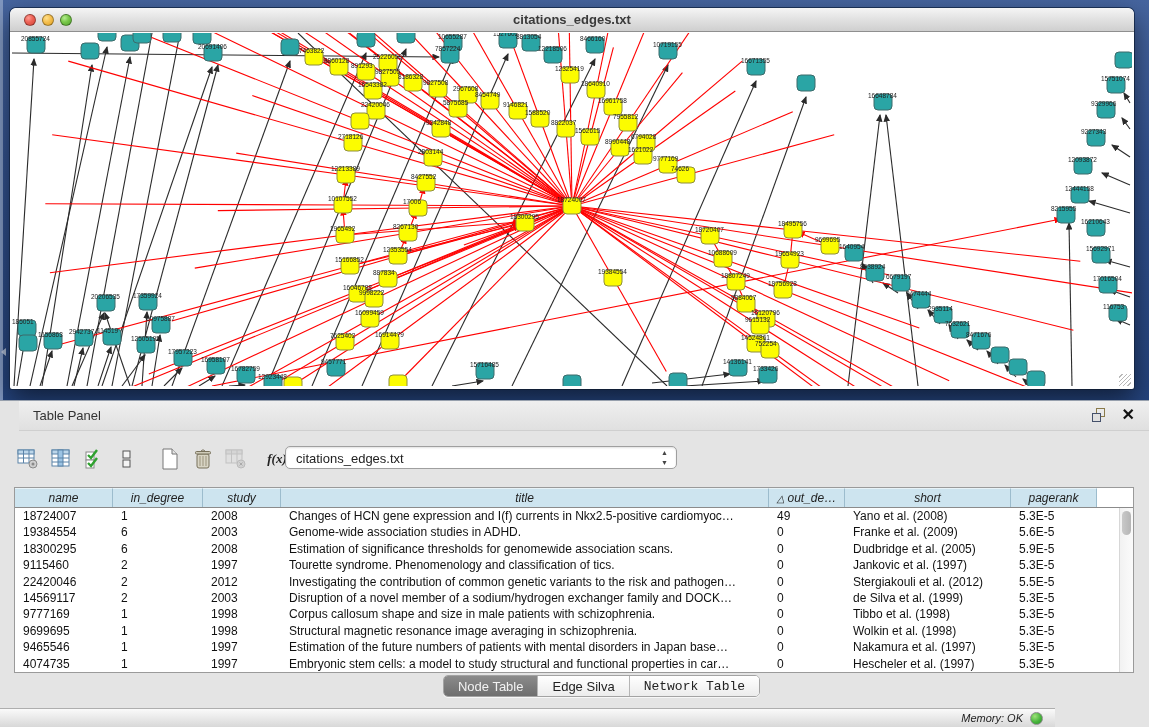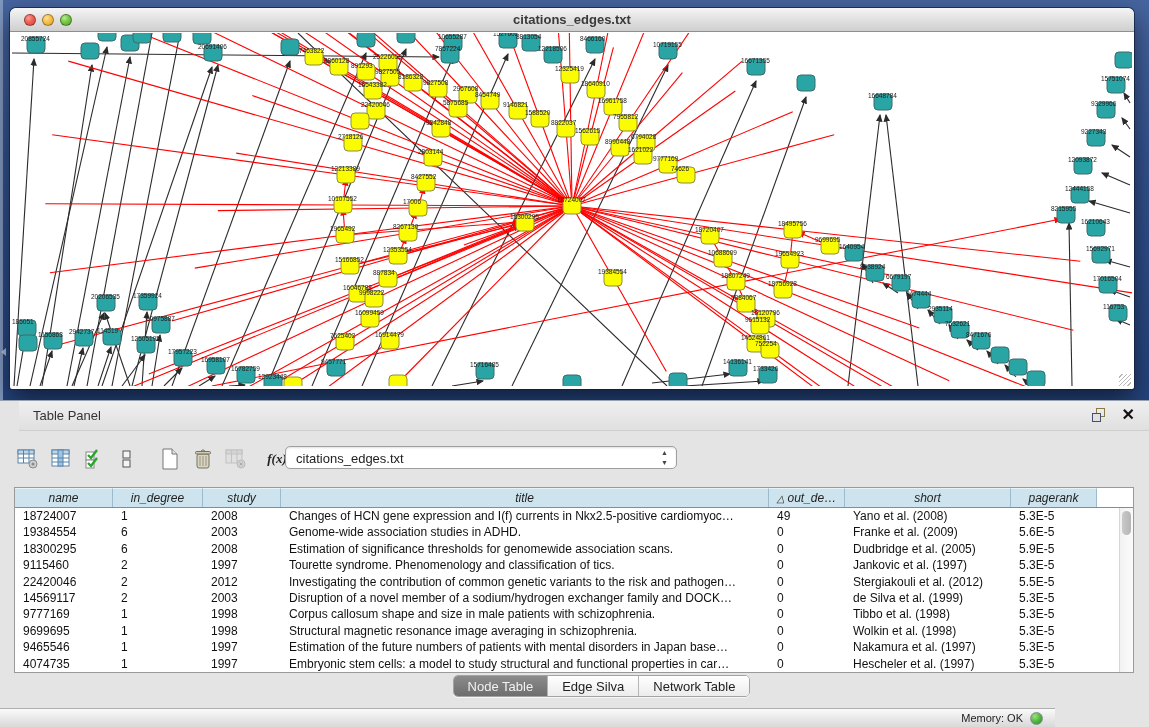--- a/index.html
+++ b/index.html
@@ -85,7 +85,7 @@
   .segment { min-width:88px; padding:0 14px; font-size:13px; line-height:21px; text-align:center;
     color:#222; background:linear-gradient(180deg,#ffffff,#ececec); cursor:pointer;
     border-right:1px solid #b5b5b5; }
-  .segment:last-child { border-right:none; }
+  .segment:last-child { border-right:none;font-family:Liberation Mono, monospace; }
   .segment.selected { background:linear-gradient(180deg,#8b8b8b,#6e6e6e); color:#f2f2f2; }
 
   

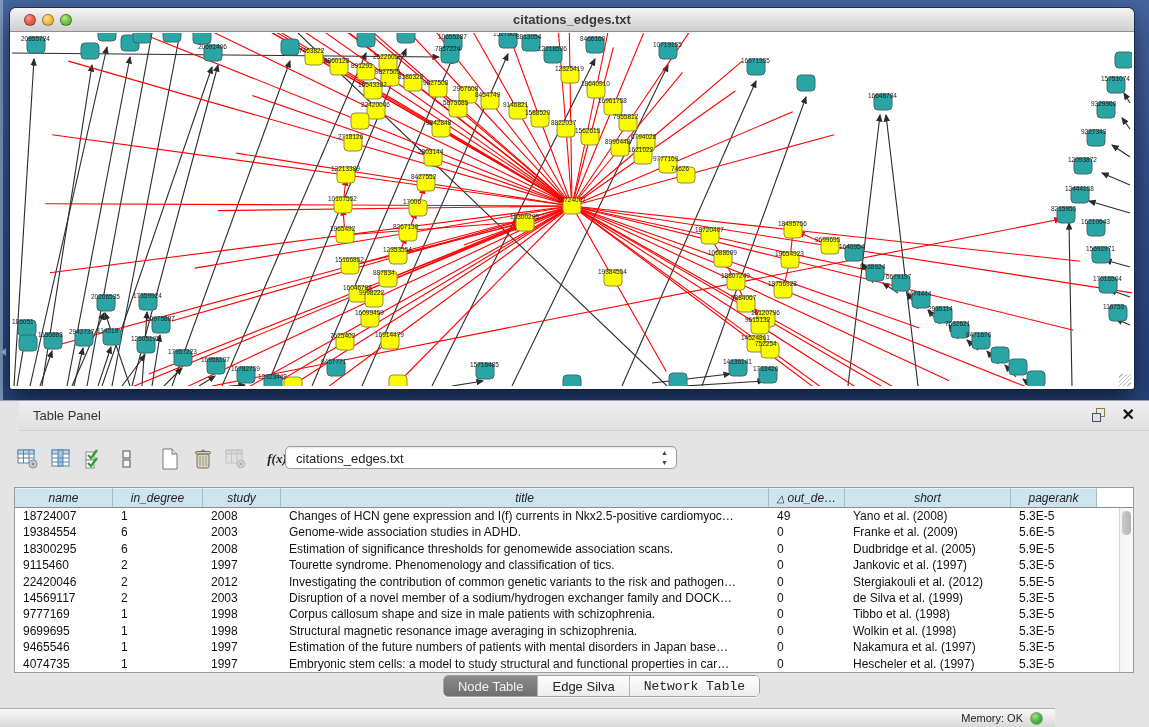--- a/index.html
+++ b/index.html
@@ -90,7 +90,7 @@
 
   
   .status-bar { position:absolute; left:0; bottom:0; width:1055px; height:19px;
-    background:linear-gradient(180deg,#fafafa,#d8d8d8); border-top:1px solid #aeaeae; }
+    background:linear-gradient(180deg,#fafafa,#d8d8d8); border-top:1px solid #aeaeae;font-style:italic; }
   .memory-label { position:absolute; right:32px; top:3px; font-size:11px; color:#222; }
   .memory-dot { position:absolute; right:12px; top:3px; width:13px; height:13px; border-radius:50%;
     background:radial-gradient(circle at 35% 30%,#9fe37a,#47b43c 55%,#2e8f2a);

